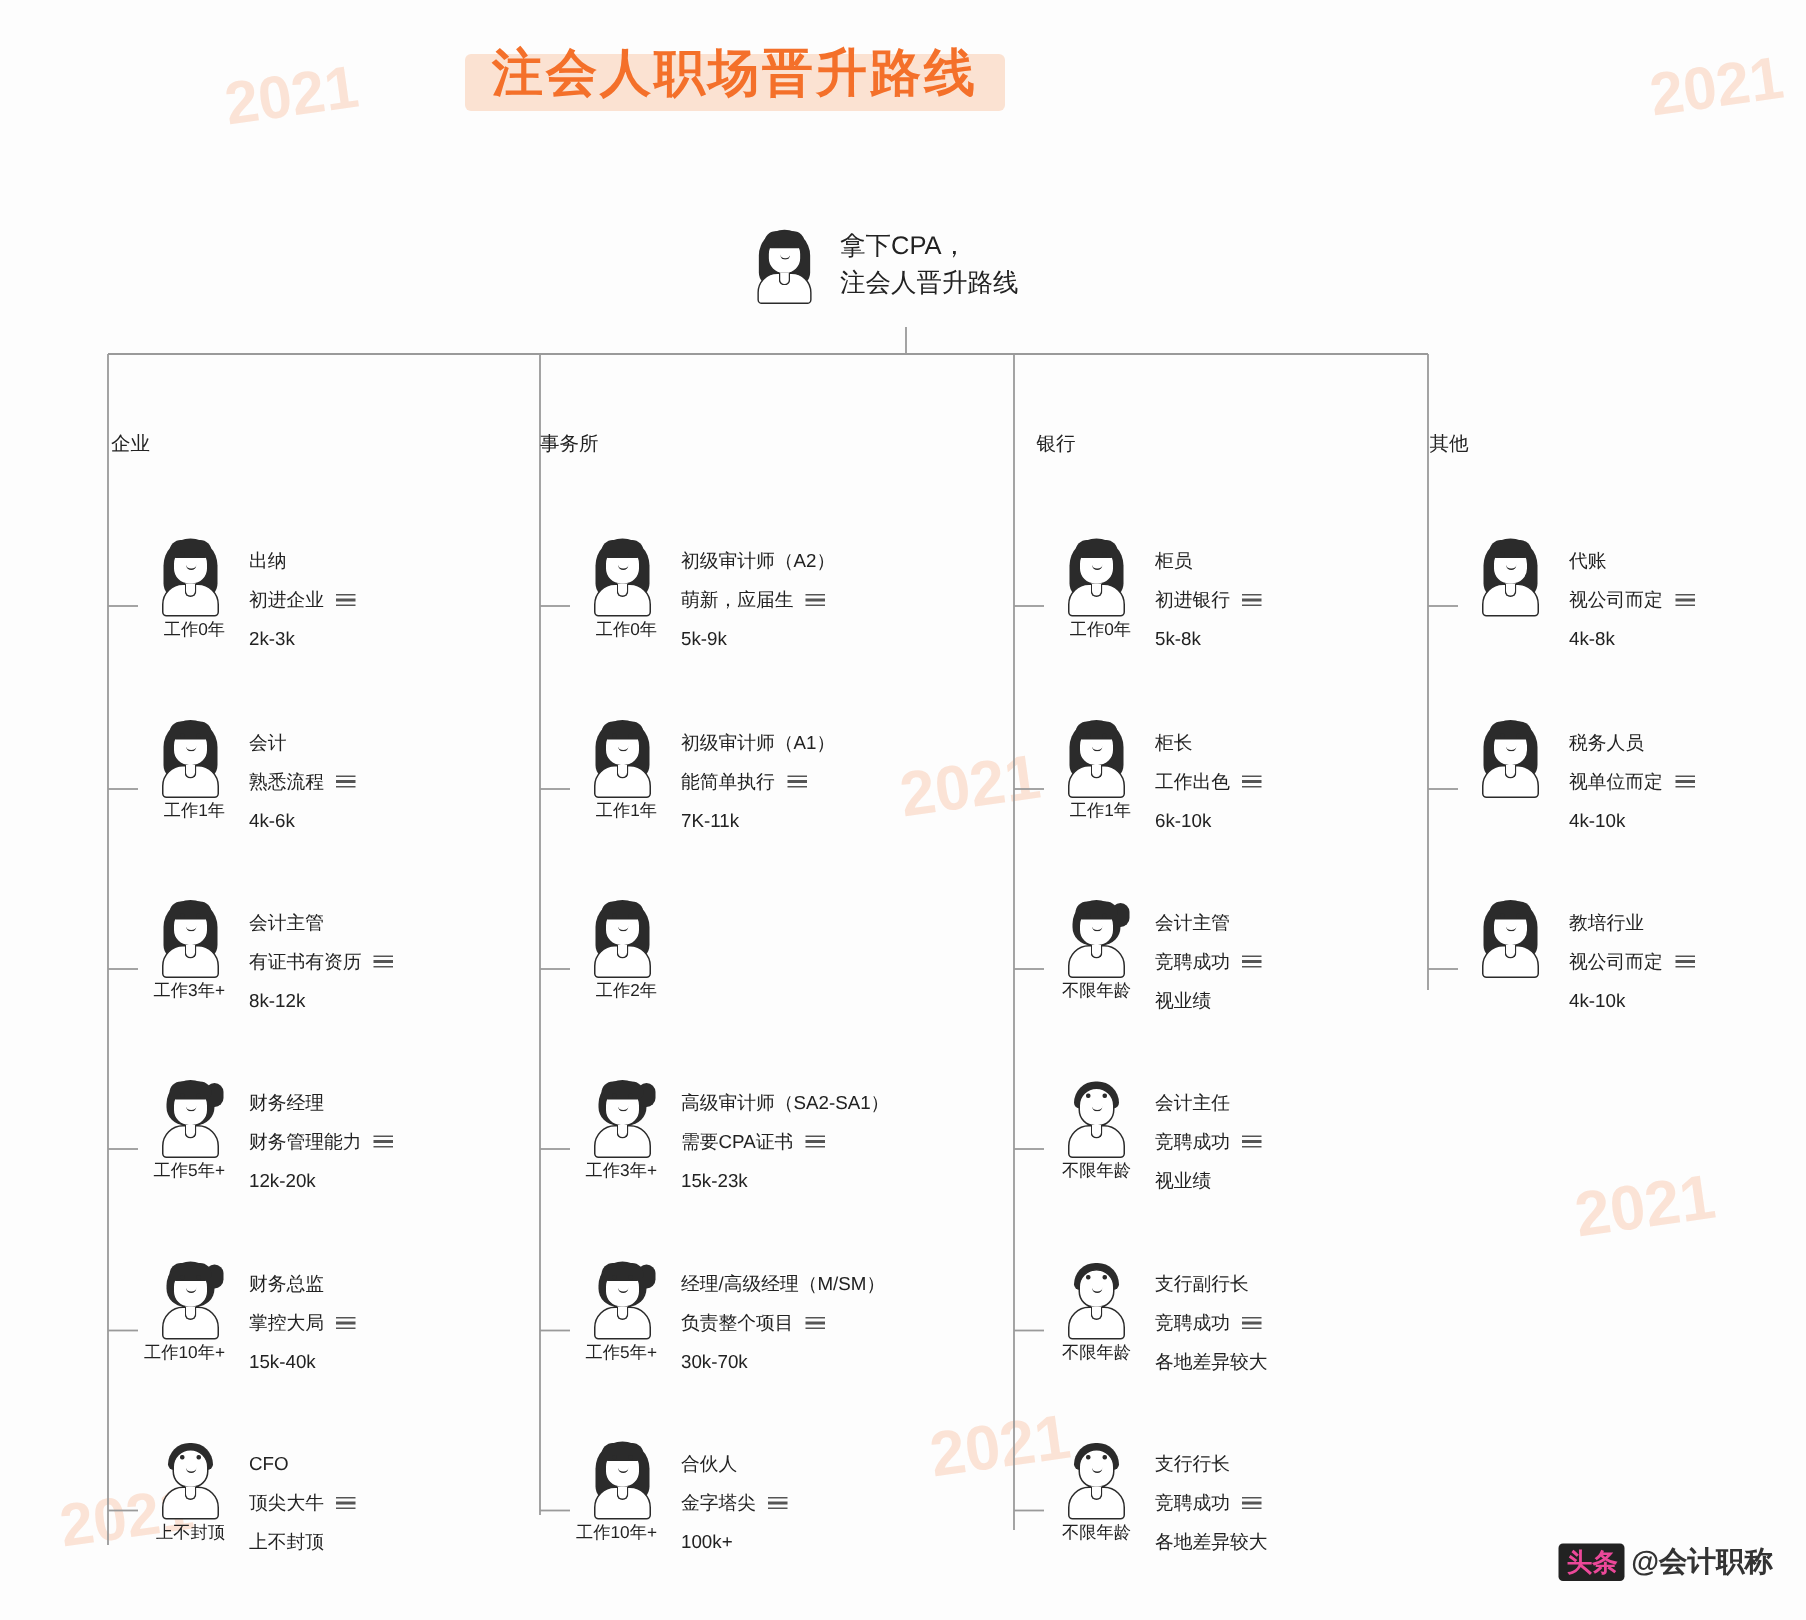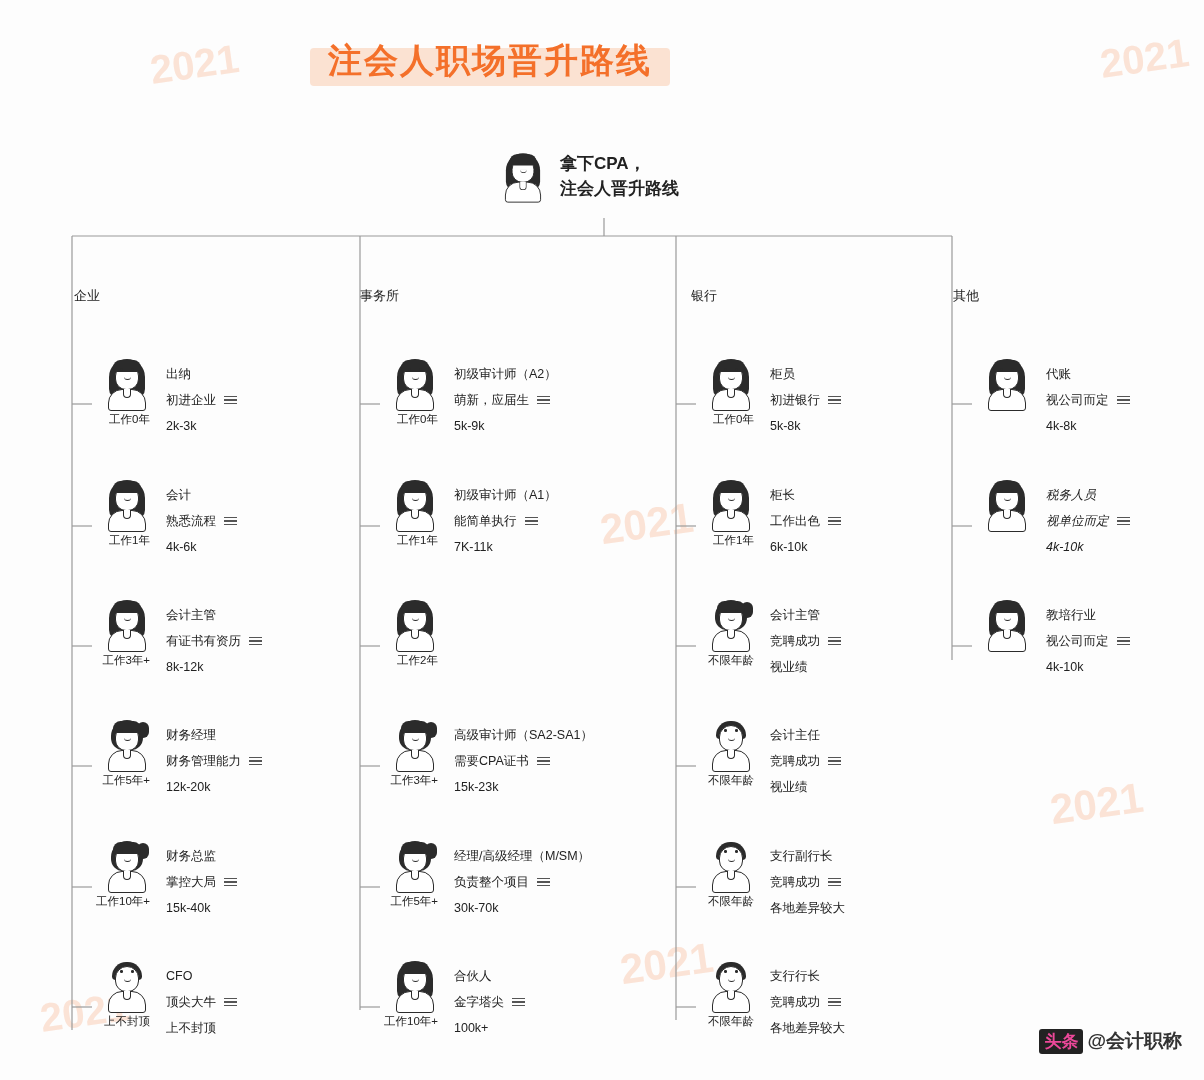--- a/index.html
+++ b/index.html
@@ -29,7 +29,7 @@
 
   .title-wrap {
     position: absolute;
-    top: 32px; left: 0; width: 980px;
+    top: 20px; left: 0; width: 980px;
     text-align: center;
     z-index: 3;
   }

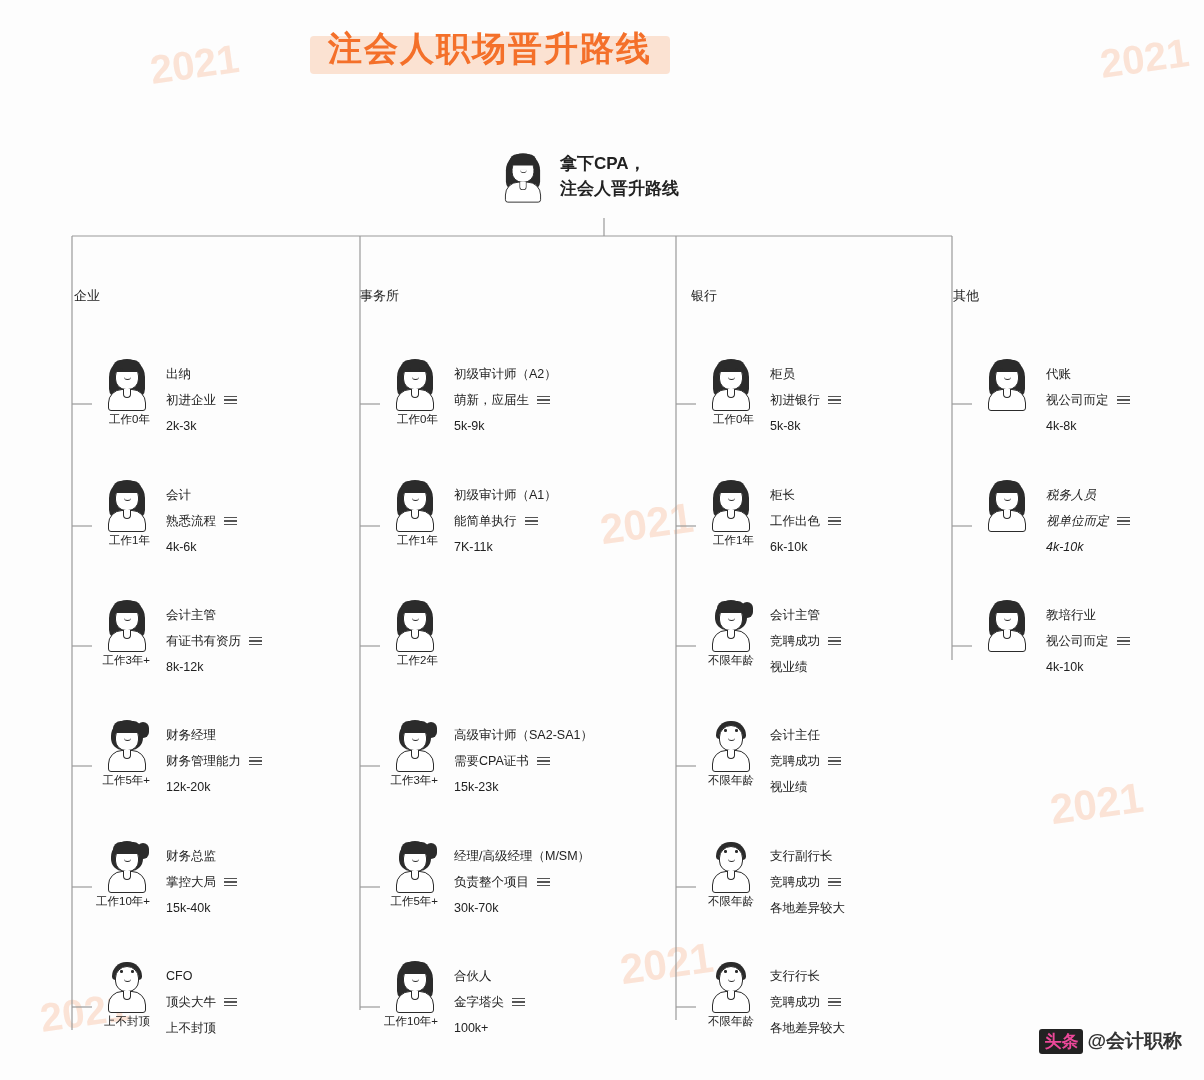--- a/index.html
+++ b/index.html
@@ -64,7 +64,7 @@
   }
   .root-text {
     font-size: 17px;
-    font-weight: bold;
+    font-weight: normal;
     color: #222;
     line-height: 1.5;
   }

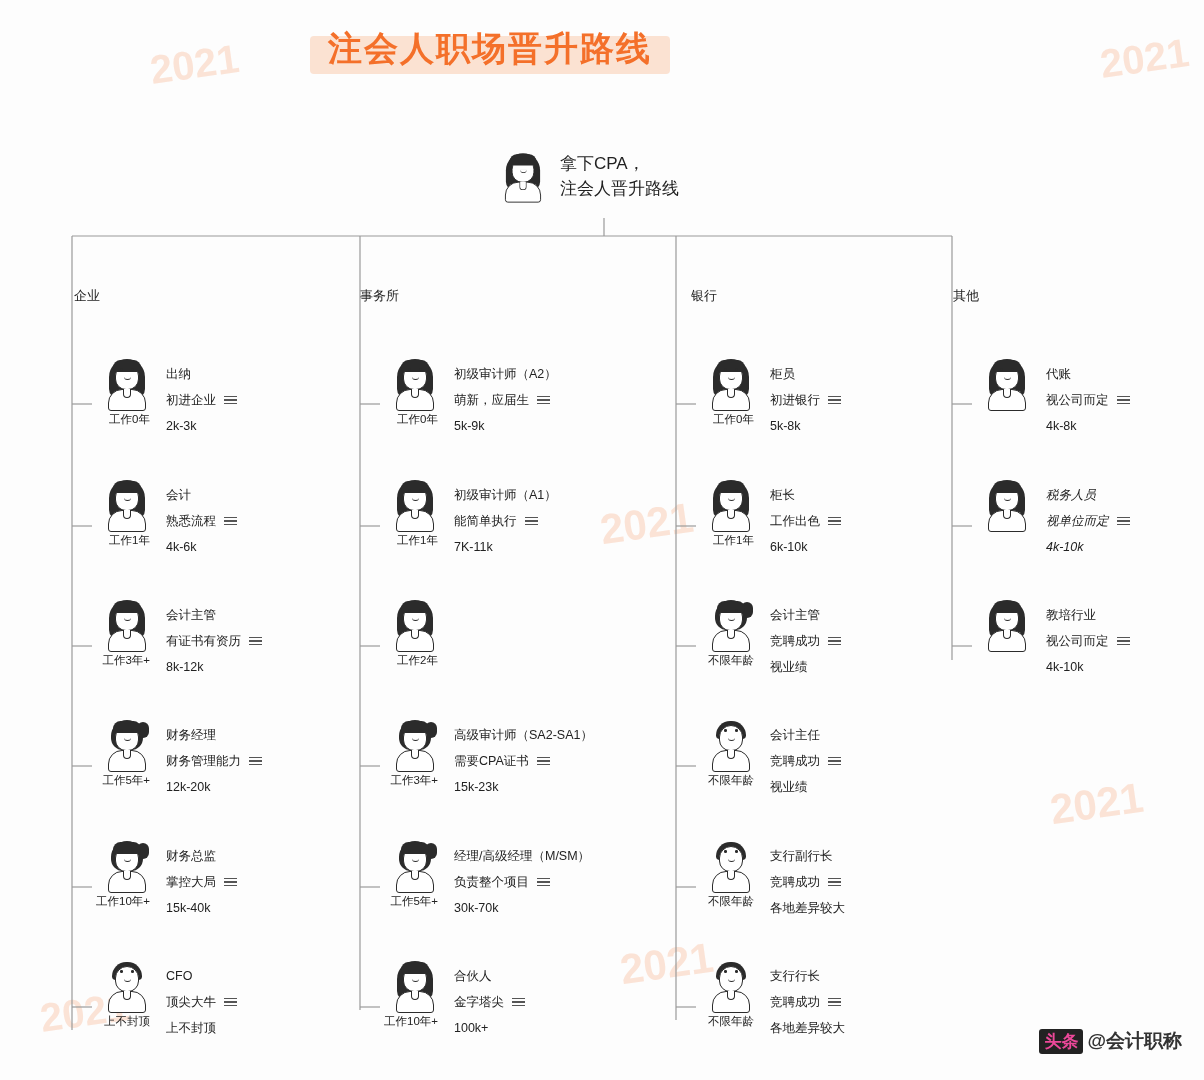--- a/index.html
+++ b/index.html
@@ -775,7 +775,7 @@
           <div class="row">4k-8k</div>
         </div>
       </div>
-      <div class="node" style="left: 968px; top: 478px; font-style: italic;">
+      <div class="node" style="left: 968px; top: 478px;">
         <div class="node-figure">
           <div class="person long">
             <div class="hair"></div>

